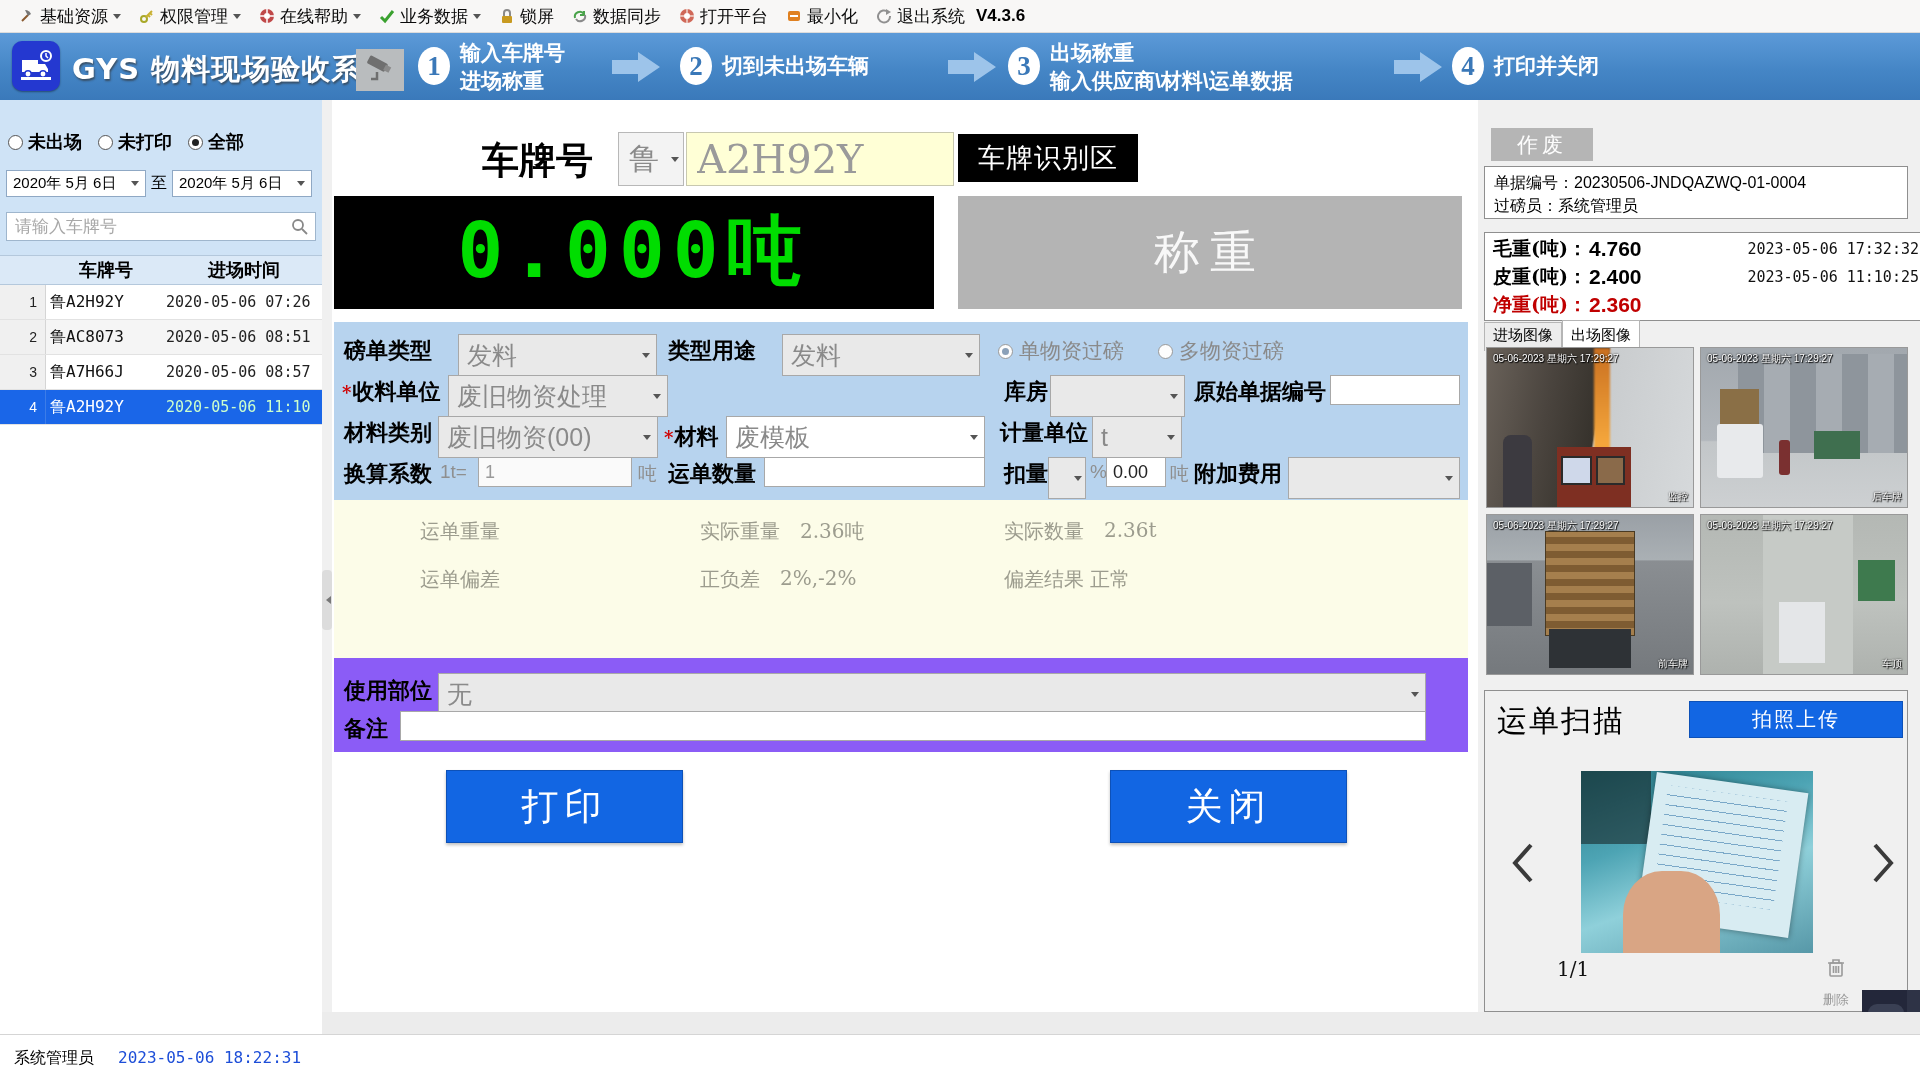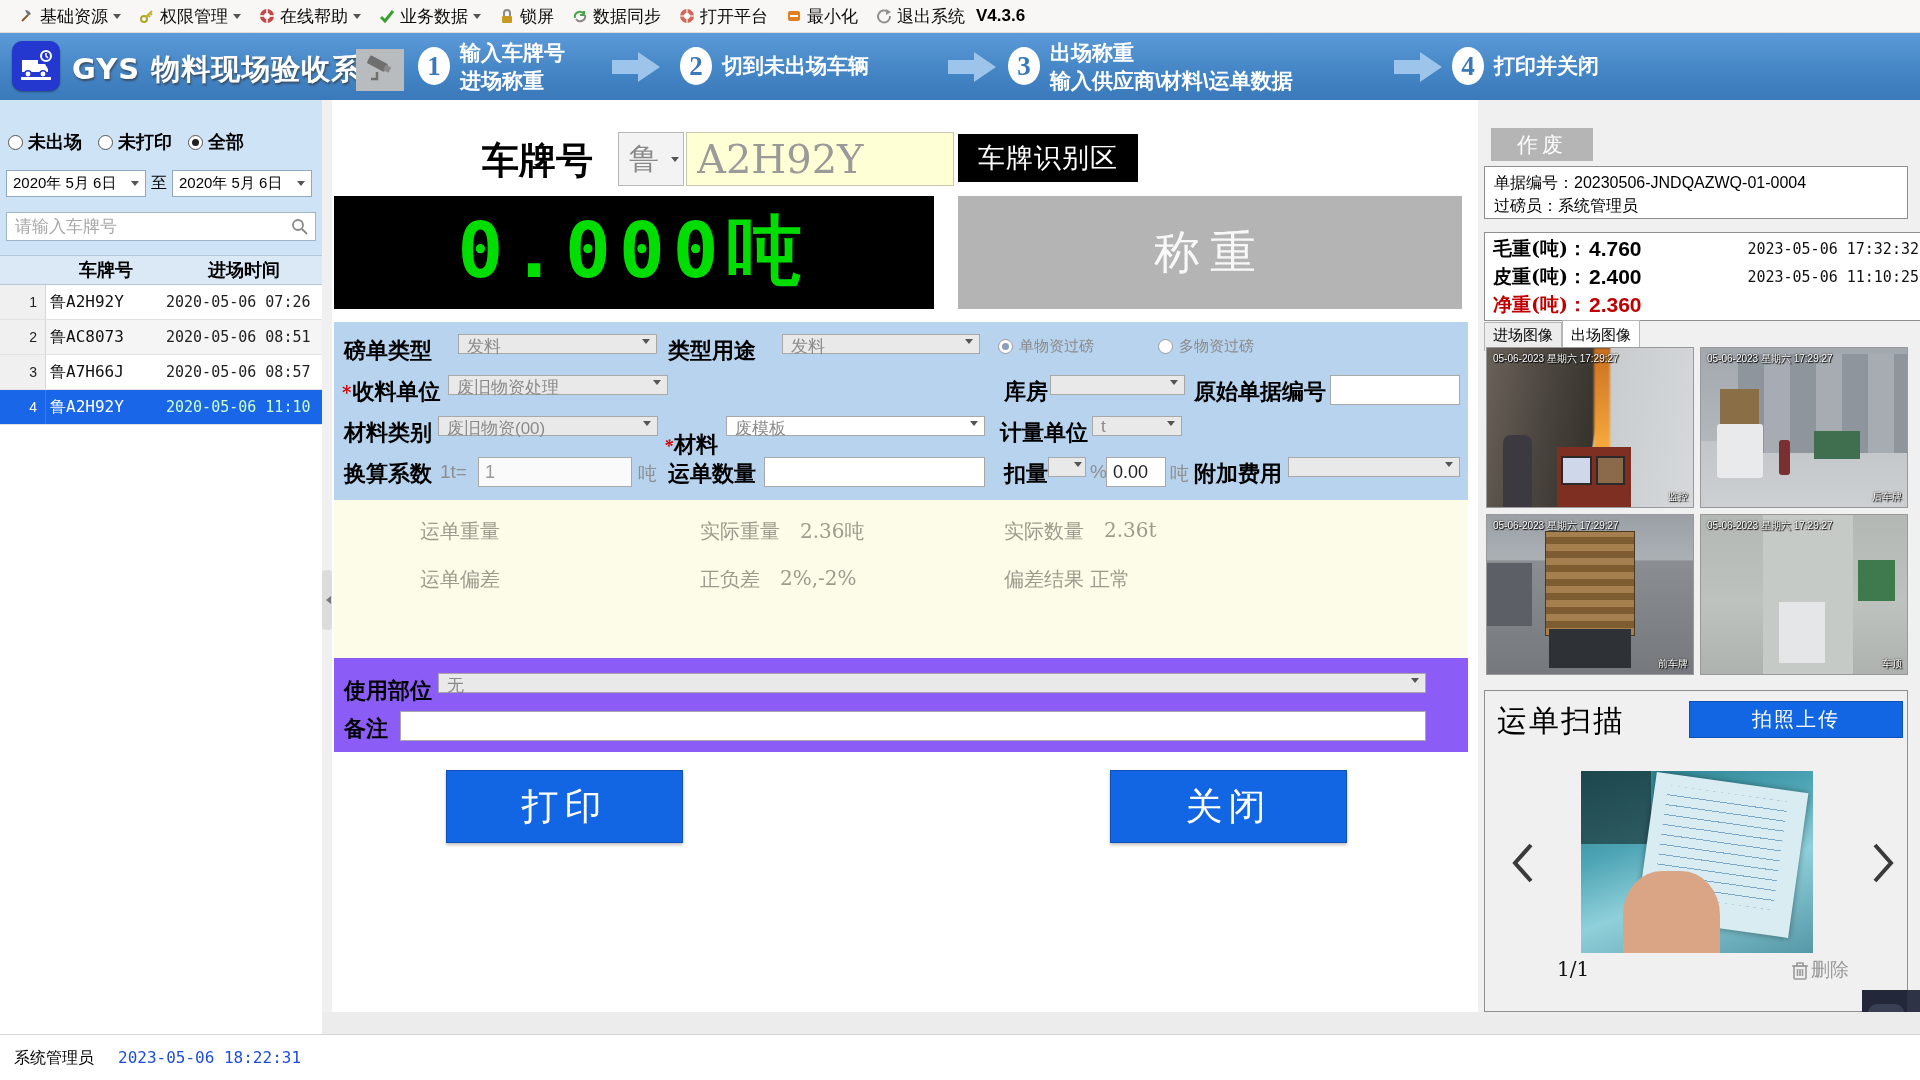--- a/index.html
+++ b/index.html
@@ -66,7 +66,7 @@
   .formblue { position:absolute; left:2px; top:222px; width:1134px; height:178px; background:#b7d3ee; }
   .flabel { position:absolute; font-size:22px; font-weight:bold; color:#000; font-family:"DejaVu Serif","Liberation Serif",serif; white-space:nowrap; }
   .req { color:#d00000; font-size:18px; margin-right:1px; }
-  .fsel { position:absolute; height:20px; background:#e9e9e9; border:1px solid #a8a8a8; display:flex; align-items:flex-start; justify-content:space-between; padding:0 6px 0 8px; font-size:17px; color:#8a8a8a; }
+  .fsel { position:absolute; height:42px; background:#e9e9e9; border:1px solid #a8a8a8; display:flex; align-items:center; justify-content:space-between; padding:0 6px 0 8px; font-size:25px; color:#8a8a8a; }
   .fsel.white { background:#fff; color:#333; }
   .finput { position:absolute; height:30px; background:#fff; border:1px solid #a8a8a8; font-size:18px; color:#333; padding:0 6px; outline:none; }
   .finput.gray { background:#fafafa; color:#999; }

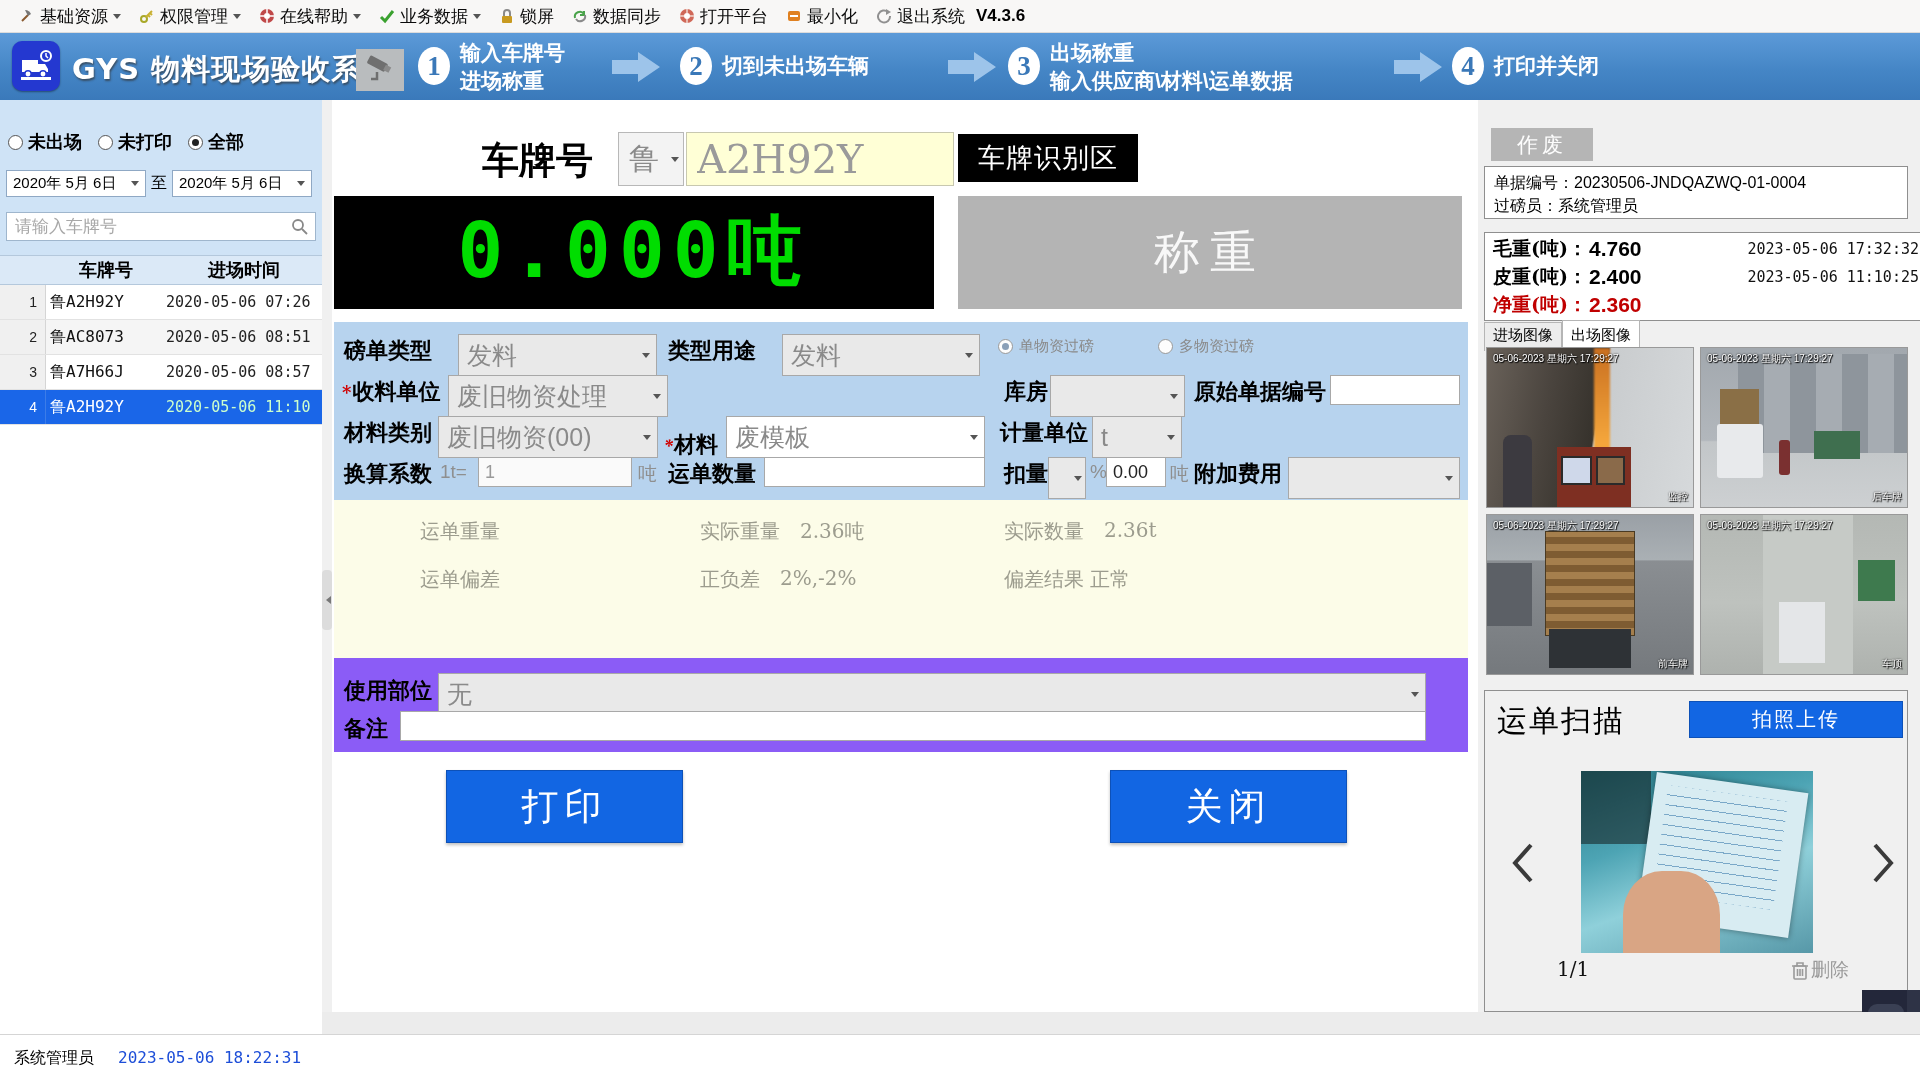--- a/index.html
+++ b/index.html
@@ -71,7 +71,7 @@
   .finput { position:absolute; height:30px; background:#fff; border:1px solid #a8a8a8; font-size:18px; color:#333; padding:0 6px; outline:none; }
   .finput.gray { background:#fafafa; color:#999; }
   .gtext { position:absolute; font-size:19px; color:#8f8f8f; white-space:nowrap; }
-  .fradio { position:absolute; display:flex; align-items:center; gap:6px; font-size:15px; color:#8a8a8a; font-family:"DejaVu Serif","Liberation Serif",serif; }
+  .fradio { position:absolute; display:flex; align-items:center; gap:6px; font-size:21px; color:#8a8a8a; font-family:"DejaVu Serif","Liberation Serif",serif; }
   .frdot { width:15px; height:15px; border-radius:50%; background:#fdfdfd; border:1px solid #999; position:relative; }
   .frdot.sel::after { content:""; position:absolute; left:3px; top:3px; width:7px; height:7px; border-radius:50%; background:#8aa0b8; }
 

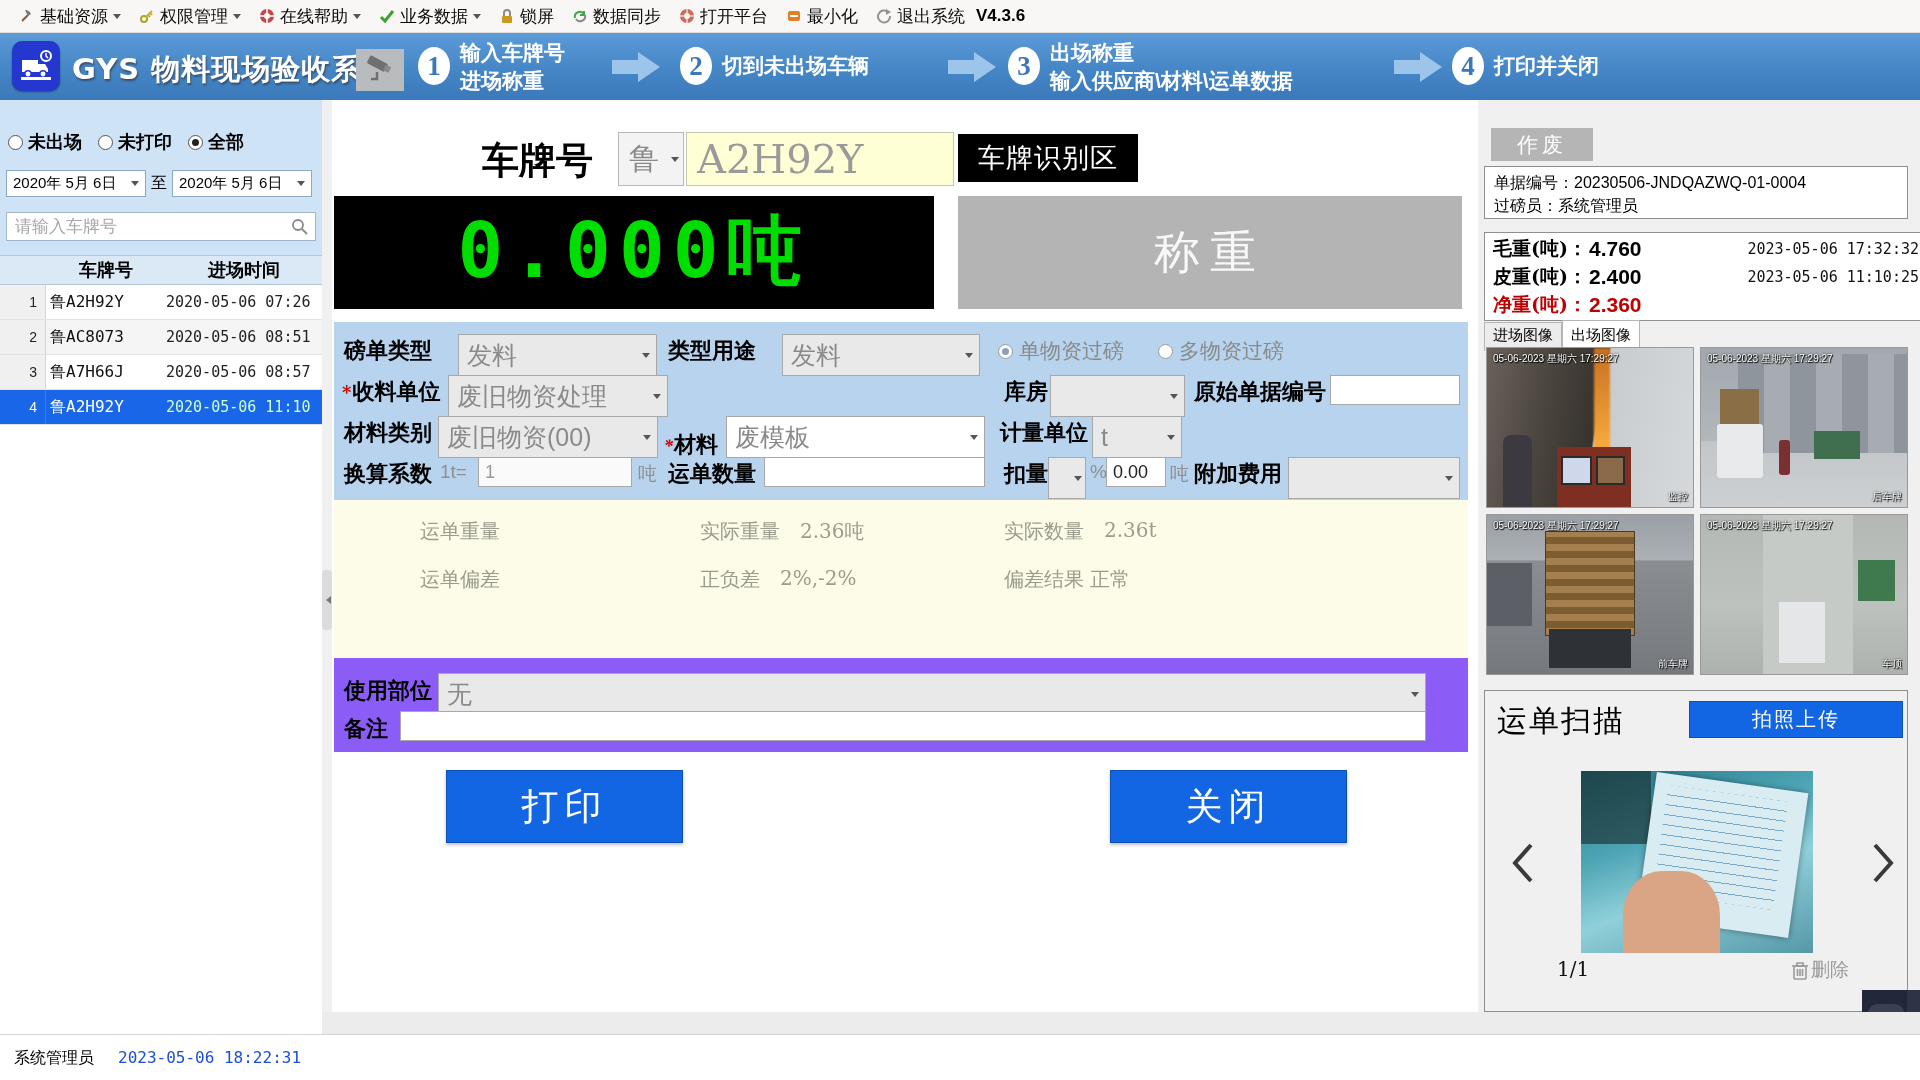--- a/index.html
+++ b/index.html
@@ -406,7 +406,7 @@
         <span>废旧物资(00)</span>
           <i class="caret-down"></i>
       </div>
-      <span class="flabel" style="left:330px; top:108px;font-family:Liberation Serif, serif;"><i class="req">*</i><span>材料</span></span>
+      <span class="flabel" style="left:330px; top:100px;"><i class="req">*</i><span>材料</span></span>
       <div class="fsel white" style="left:392px; top:94px; width:259px;">
         <span style="color:#8a8a8a;">废模板</span>
           <i class="caret-down"></i>

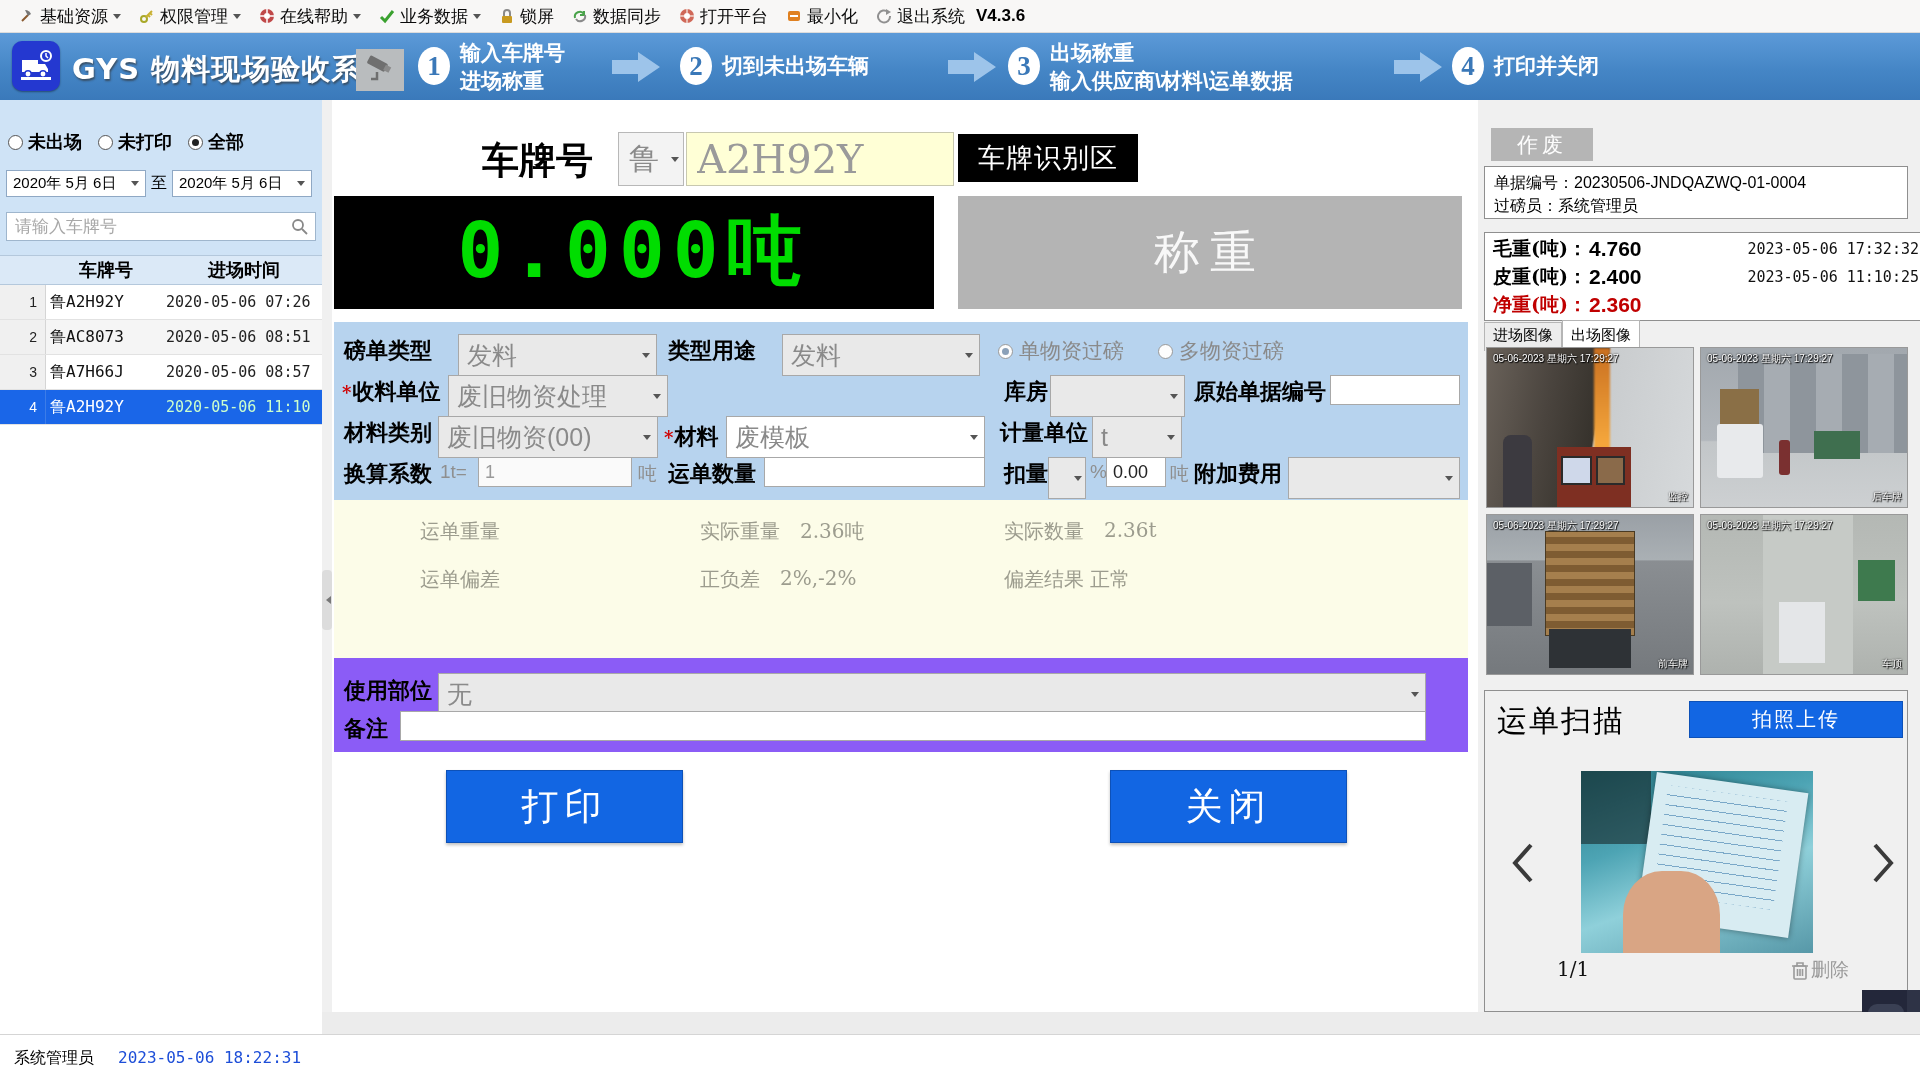--- a/index.html
+++ b/index.html
@@ -138,7 +138,7 @@
   .scanimg .dark { position:absolute; left:0; top:0; width:30%; height:40%; background:rgba(20,30,30,.55); }
   .navarrow { position:absolute; top:146px; width:34px; height:52px; display:flex; align-items:center; justify-content:center; cursor:pointer; }
   .scanfoot-page { position:absolute; left:72px; top:266px; font-size:20px; color:#111; font-family:"DejaVu Serif","Liberation Serif",serif; }
-  .scanfoot-del { position:absolute; right:58px; top:266px; display:flex; align-items:center; gap:2px; font-size:19px; color:#9a9a9a; }
+  .scanfoot-del { position:absolute; right:58px; top:266px; display:flex; align-items:center; gap:14px; font-size:13px; color:#9a9a9a;flex-direction:column; }
 
   .float-widget { position:absolute; left:1862px; top:990px; width:58px; height:68px; background:#23273a; display:flex; }
   .fw-logo { position:absolute; left:6px; top:14px; width:36px; height:36px; background:#3a4054; border-radius:9px; display:flex; align-items:center; justify-content:center; }

